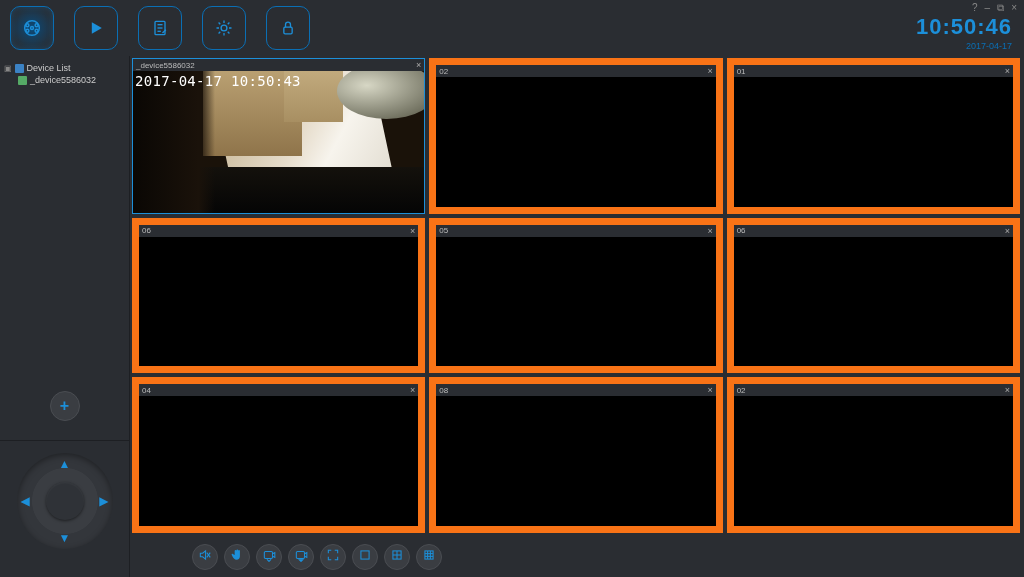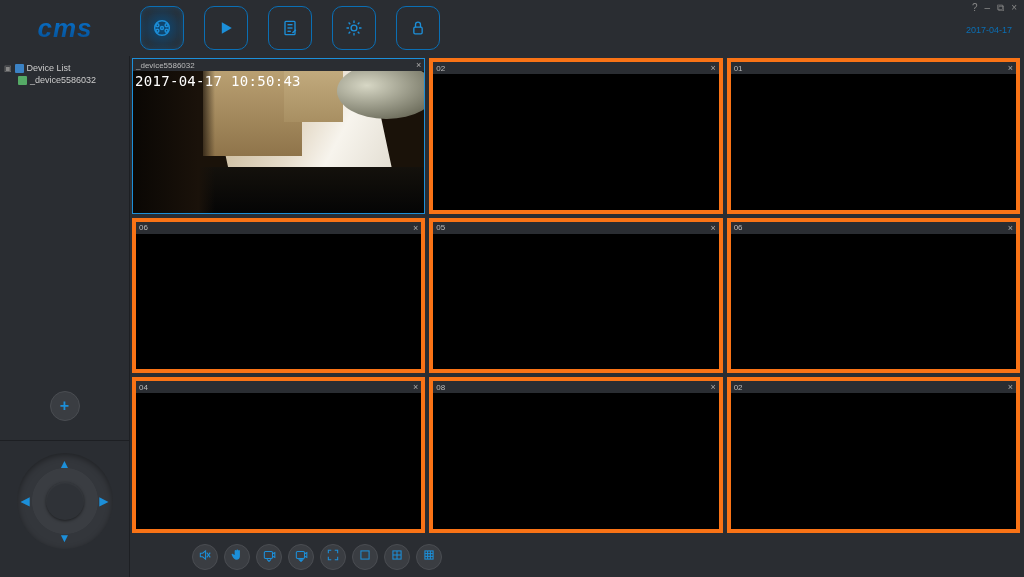--- a/index.html
+++ b/index.html
@@ -165,9 +165,6 @@
 <body>
 
 <div class="topbar">
-  <div class="logo">
-    <span class="logo-text">cms</span>
-  </div>
   <div class="nav-buttons">
     <div class="nav-btn active">
       <svg viewBox="0 0 24 24" width="22" height="22" fill="none" stroke="#1c8fd9" stroke-width="1.6">

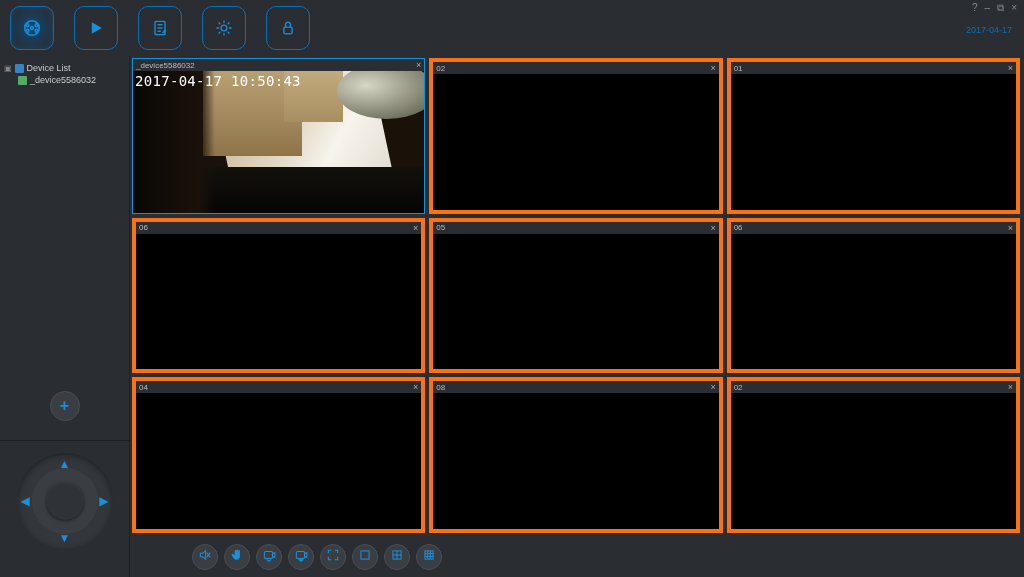--- a/index.html
+++ b/index.html
@@ -211,6 +211,7 @@
     <span>×</span>
   </div>
   <div class="clock" style="top:14px;">
+    <div class="clock-time">10:50:46</div>
     <div class="clock-date">2017-04-17</div>
   </div>
 </div>

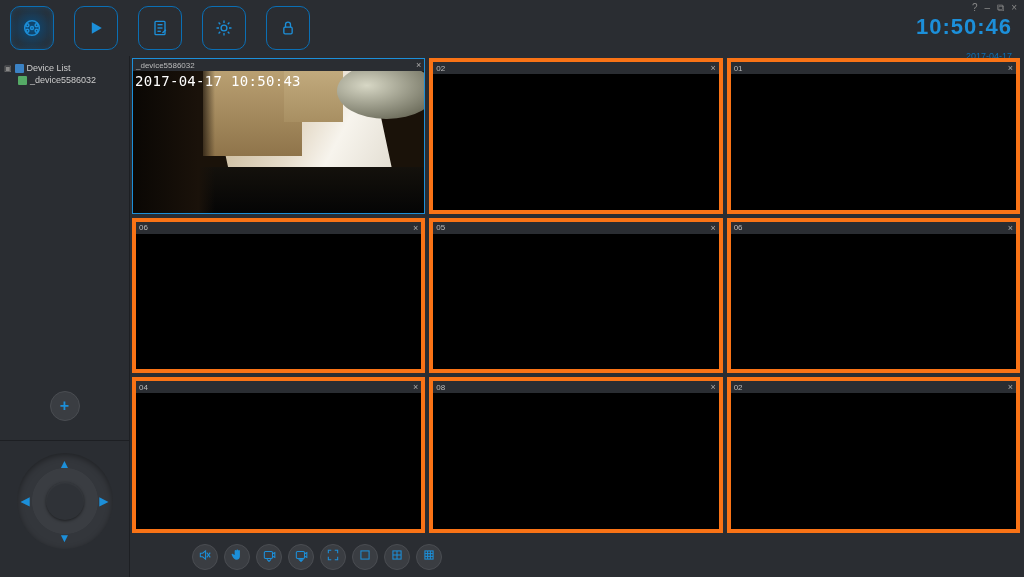--- a/index.html
+++ b/index.html
@@ -44,7 +44,7 @@
   font-size: 22px; color: #1c8fd9; font-weight: bold;
   letter-spacing: 1px;
 }
-.clock-date { font-size: 9px; color: #0a6fb5; margin-top: 11px; }
+.clock-date { font-size: 9px; color: #0a6fb5; margin-top: 1px; }
 .win-controls {
   position: absolute; top: 2px; right: 4px;
   font-size: 10px; color: #888; letter-spacing: 1px;

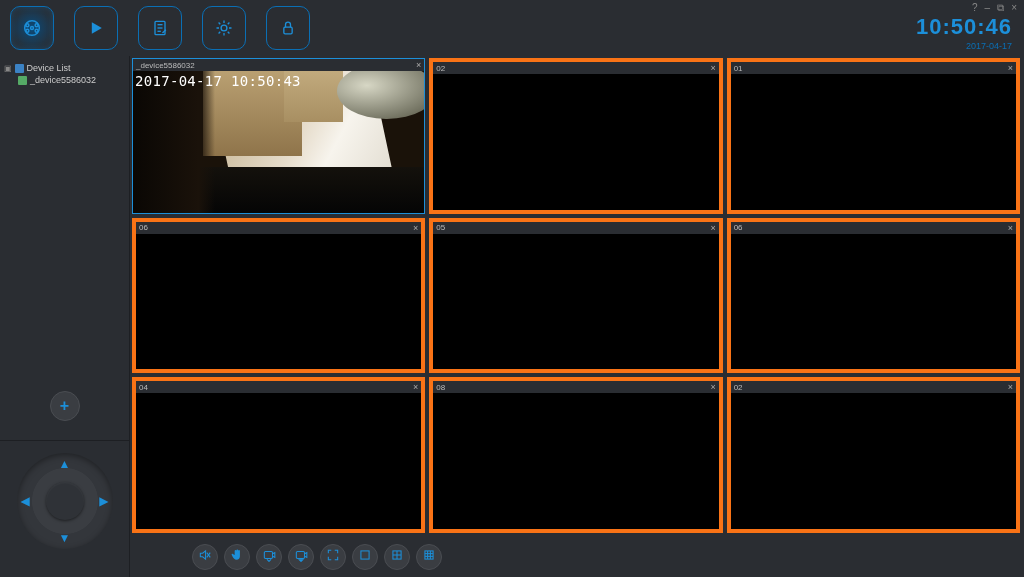--- a/index.html
+++ b/index.html
@@ -110,7 +110,7 @@
 .cell {
   position: relative;
   background: #000;
-  border: 4px solid #f97316;
+  border: 7px solid #f97316;
 }
 .cell.active { border: 1px solid #1c8fd9; }
 .cell-header {

